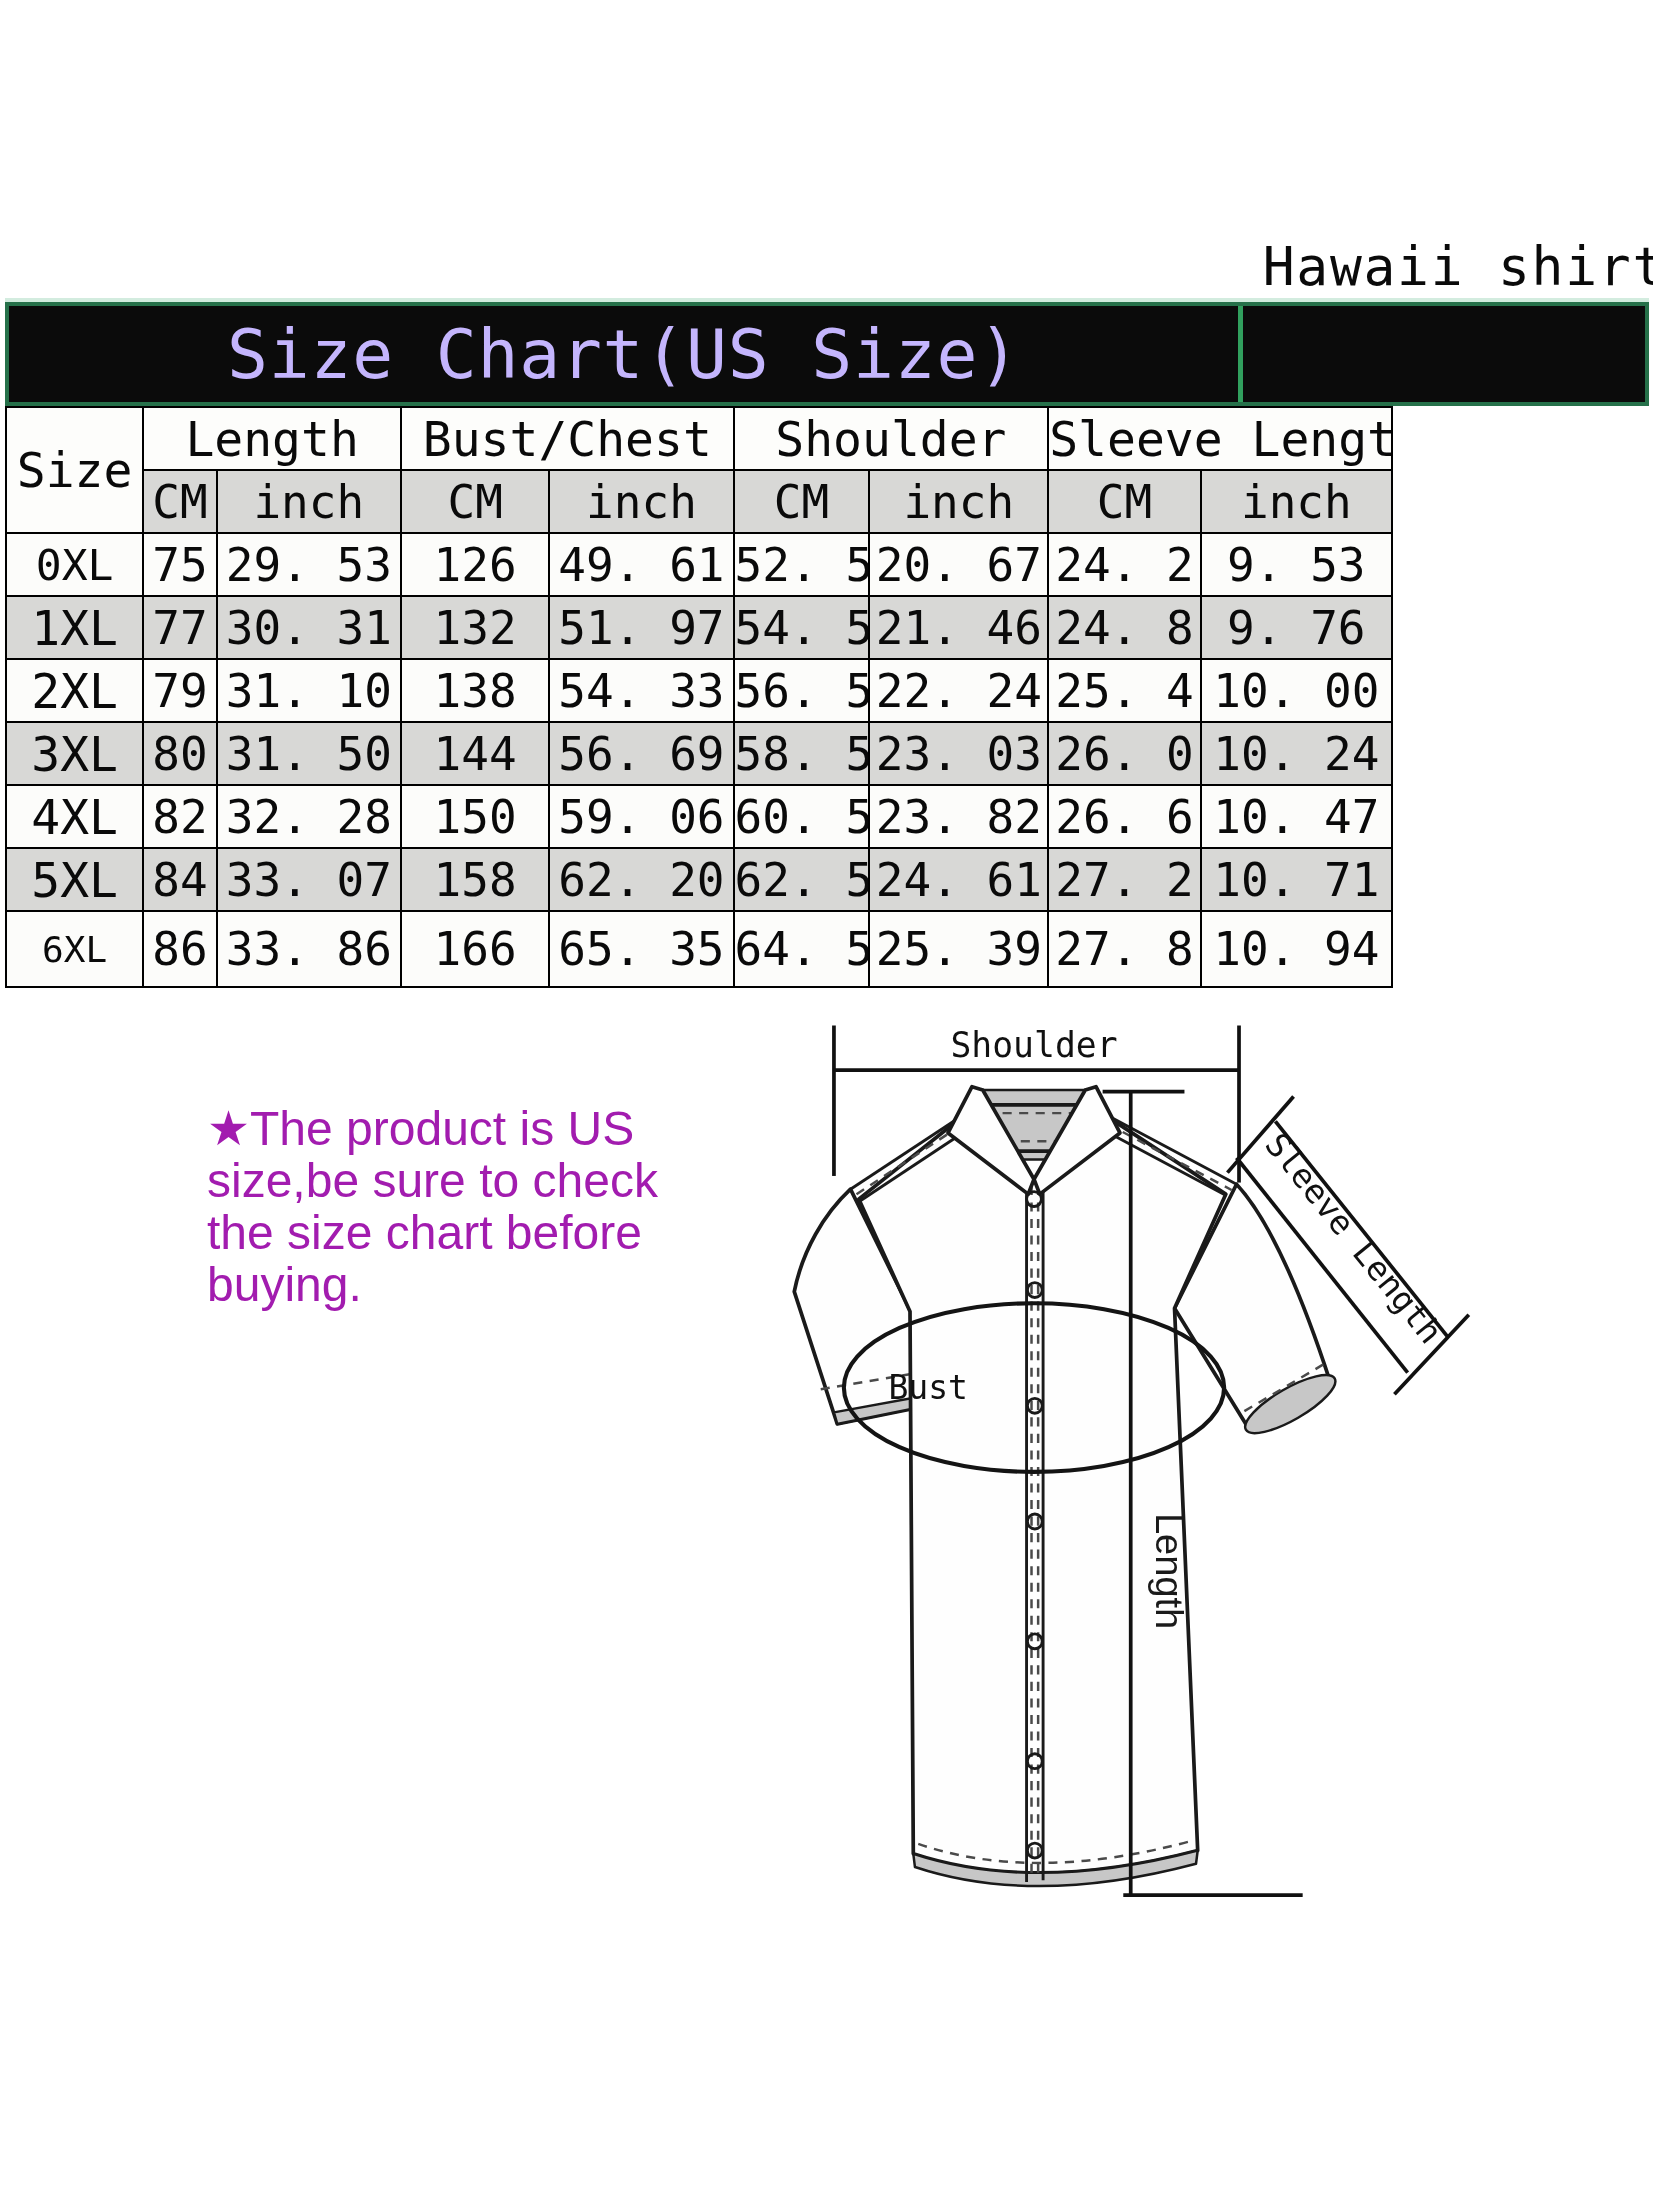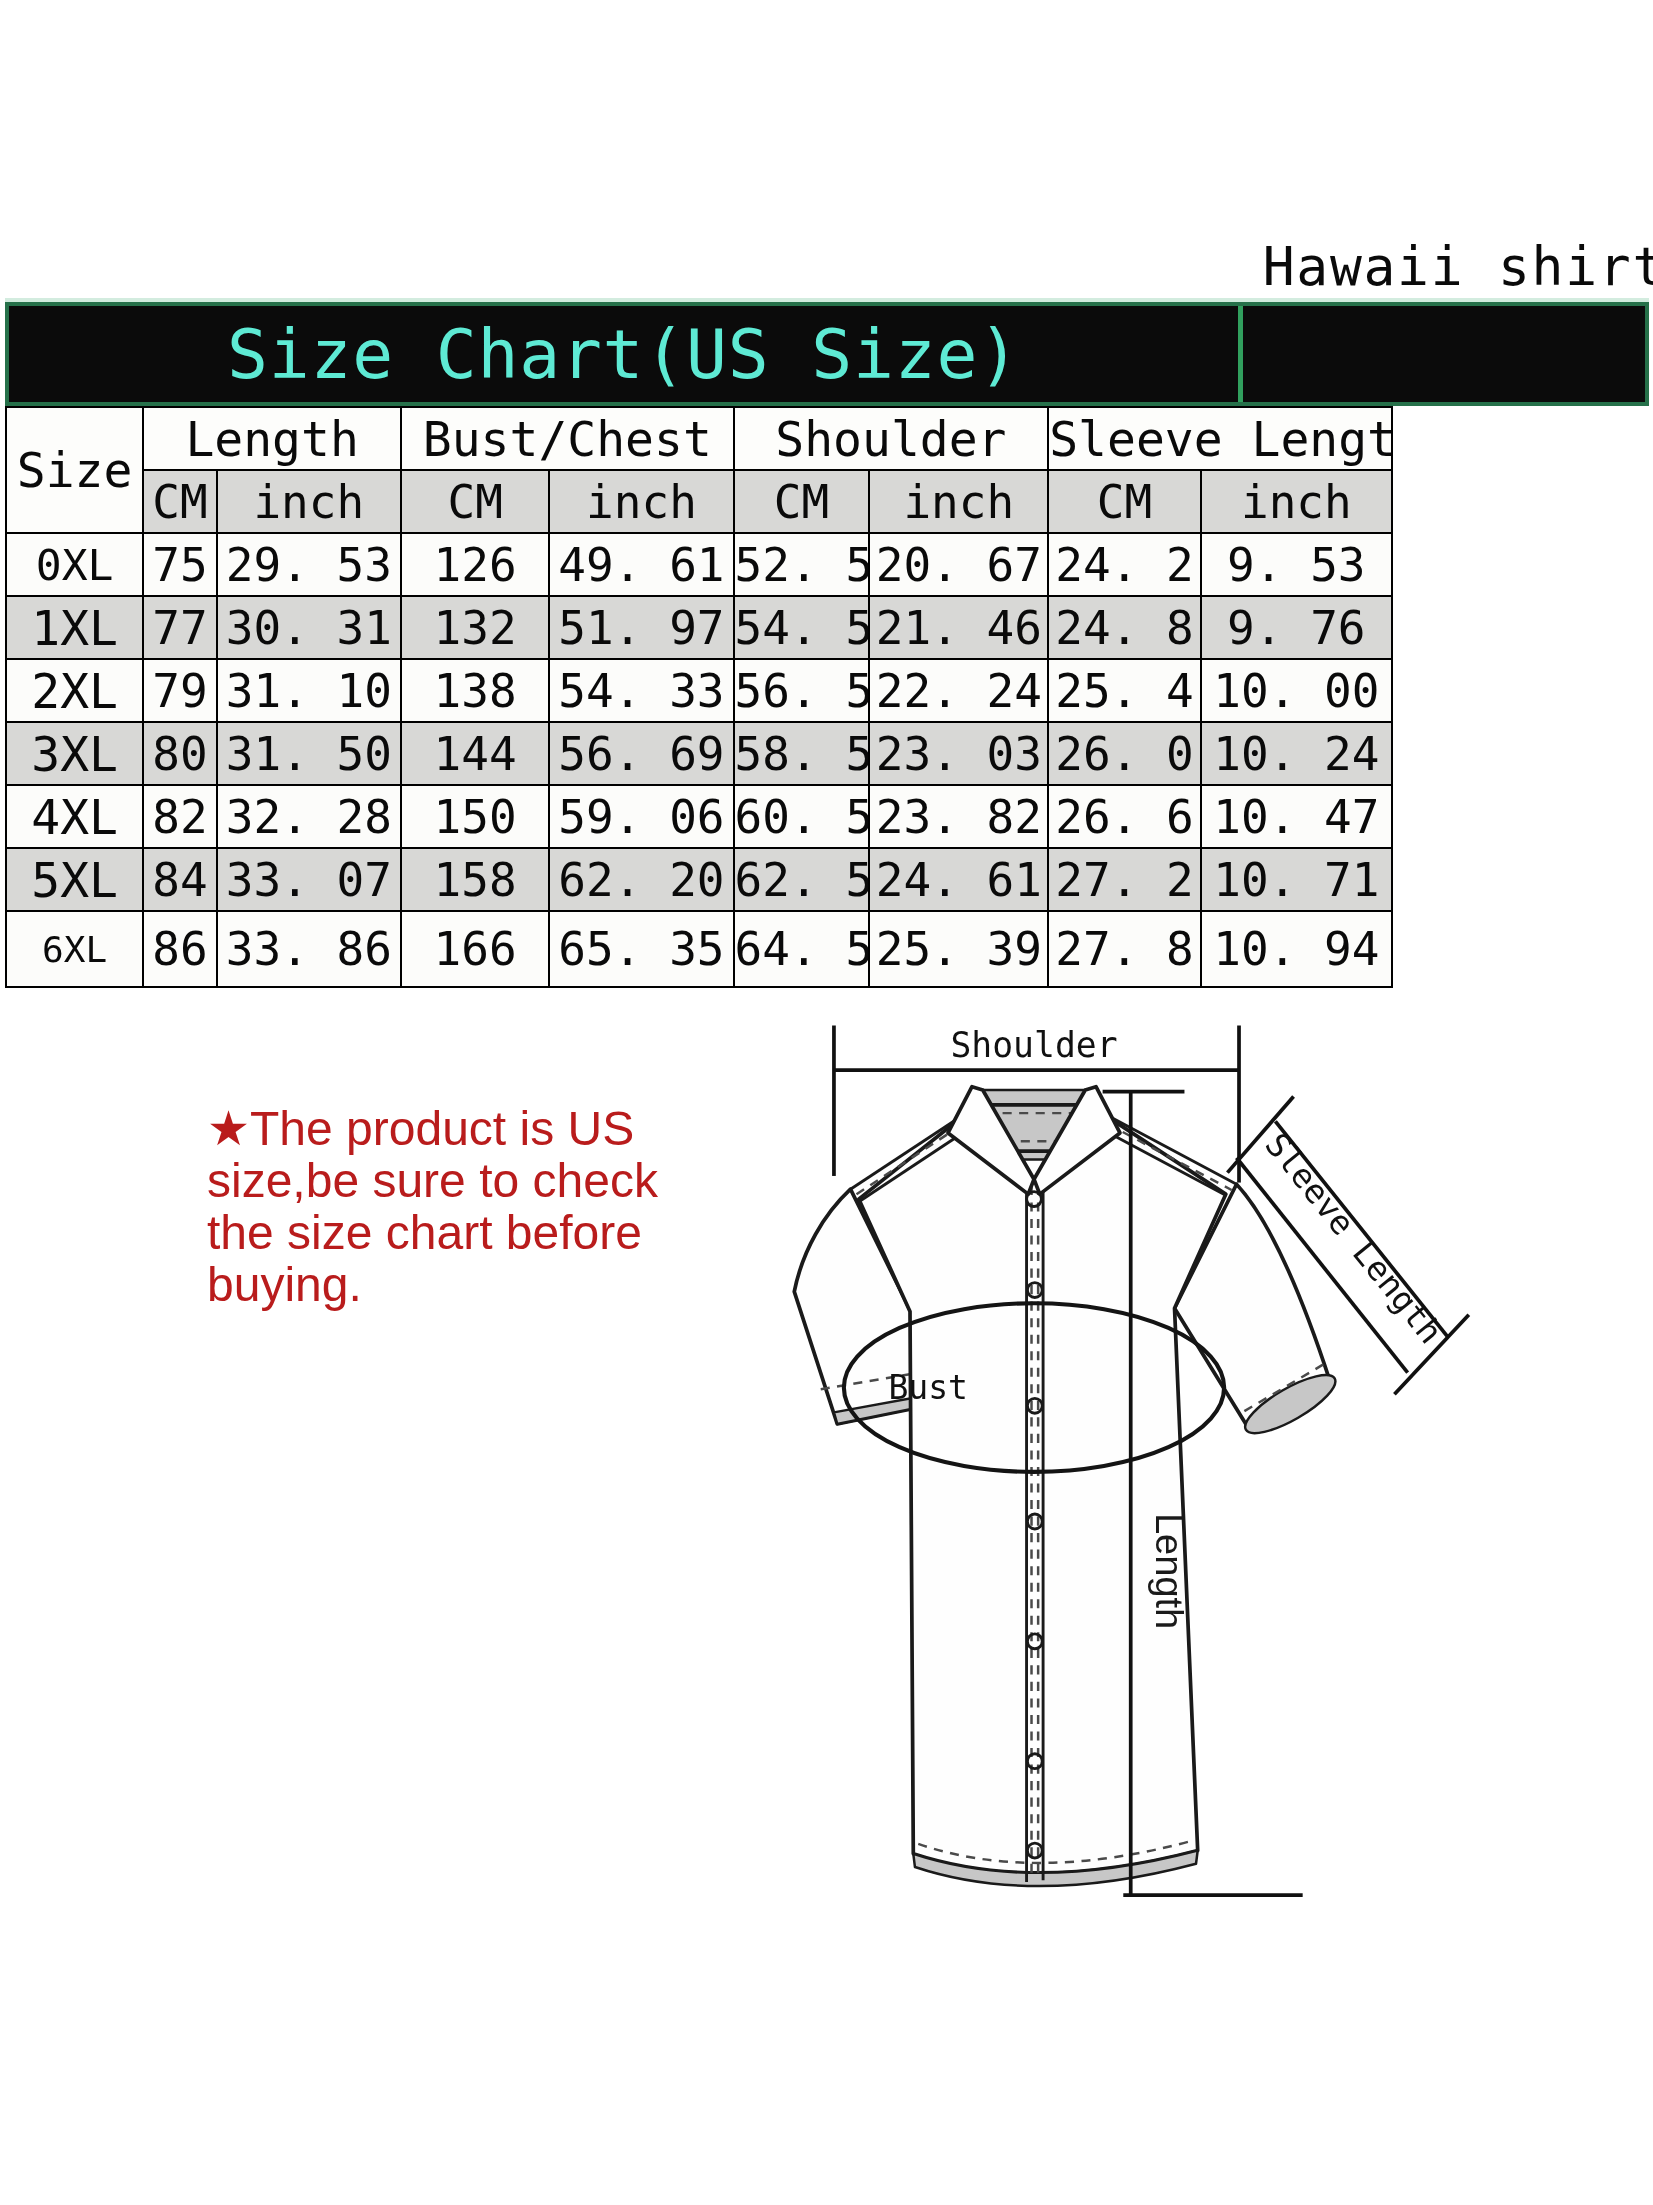--- a/index.html
+++ b/index.html
@@ -17,7 +17,7 @@
   .title-bar{position:absolute;top:302px;left:5px;width:1644px;height:104px;
              display:flex;box-sizing:border-box;border:4.1px solid #26714a;background:#0b0b0b;}
   .title-main{flex:0 0 1229px;display:flex;align-items:center;justify-content:center;
-              color:#5eead4;font-size:68px;letter-spacing:0.8px;white-space:nowrap;}
+              color:#c4b5fd;font-size:68px;letter-spacing:0.8px;white-space:nowrap;}
   .title-divider{flex:0 0 5px;background:#31a05e;}
   .title-right{flex:1 1 auto;background:#0b0b0b;}
 

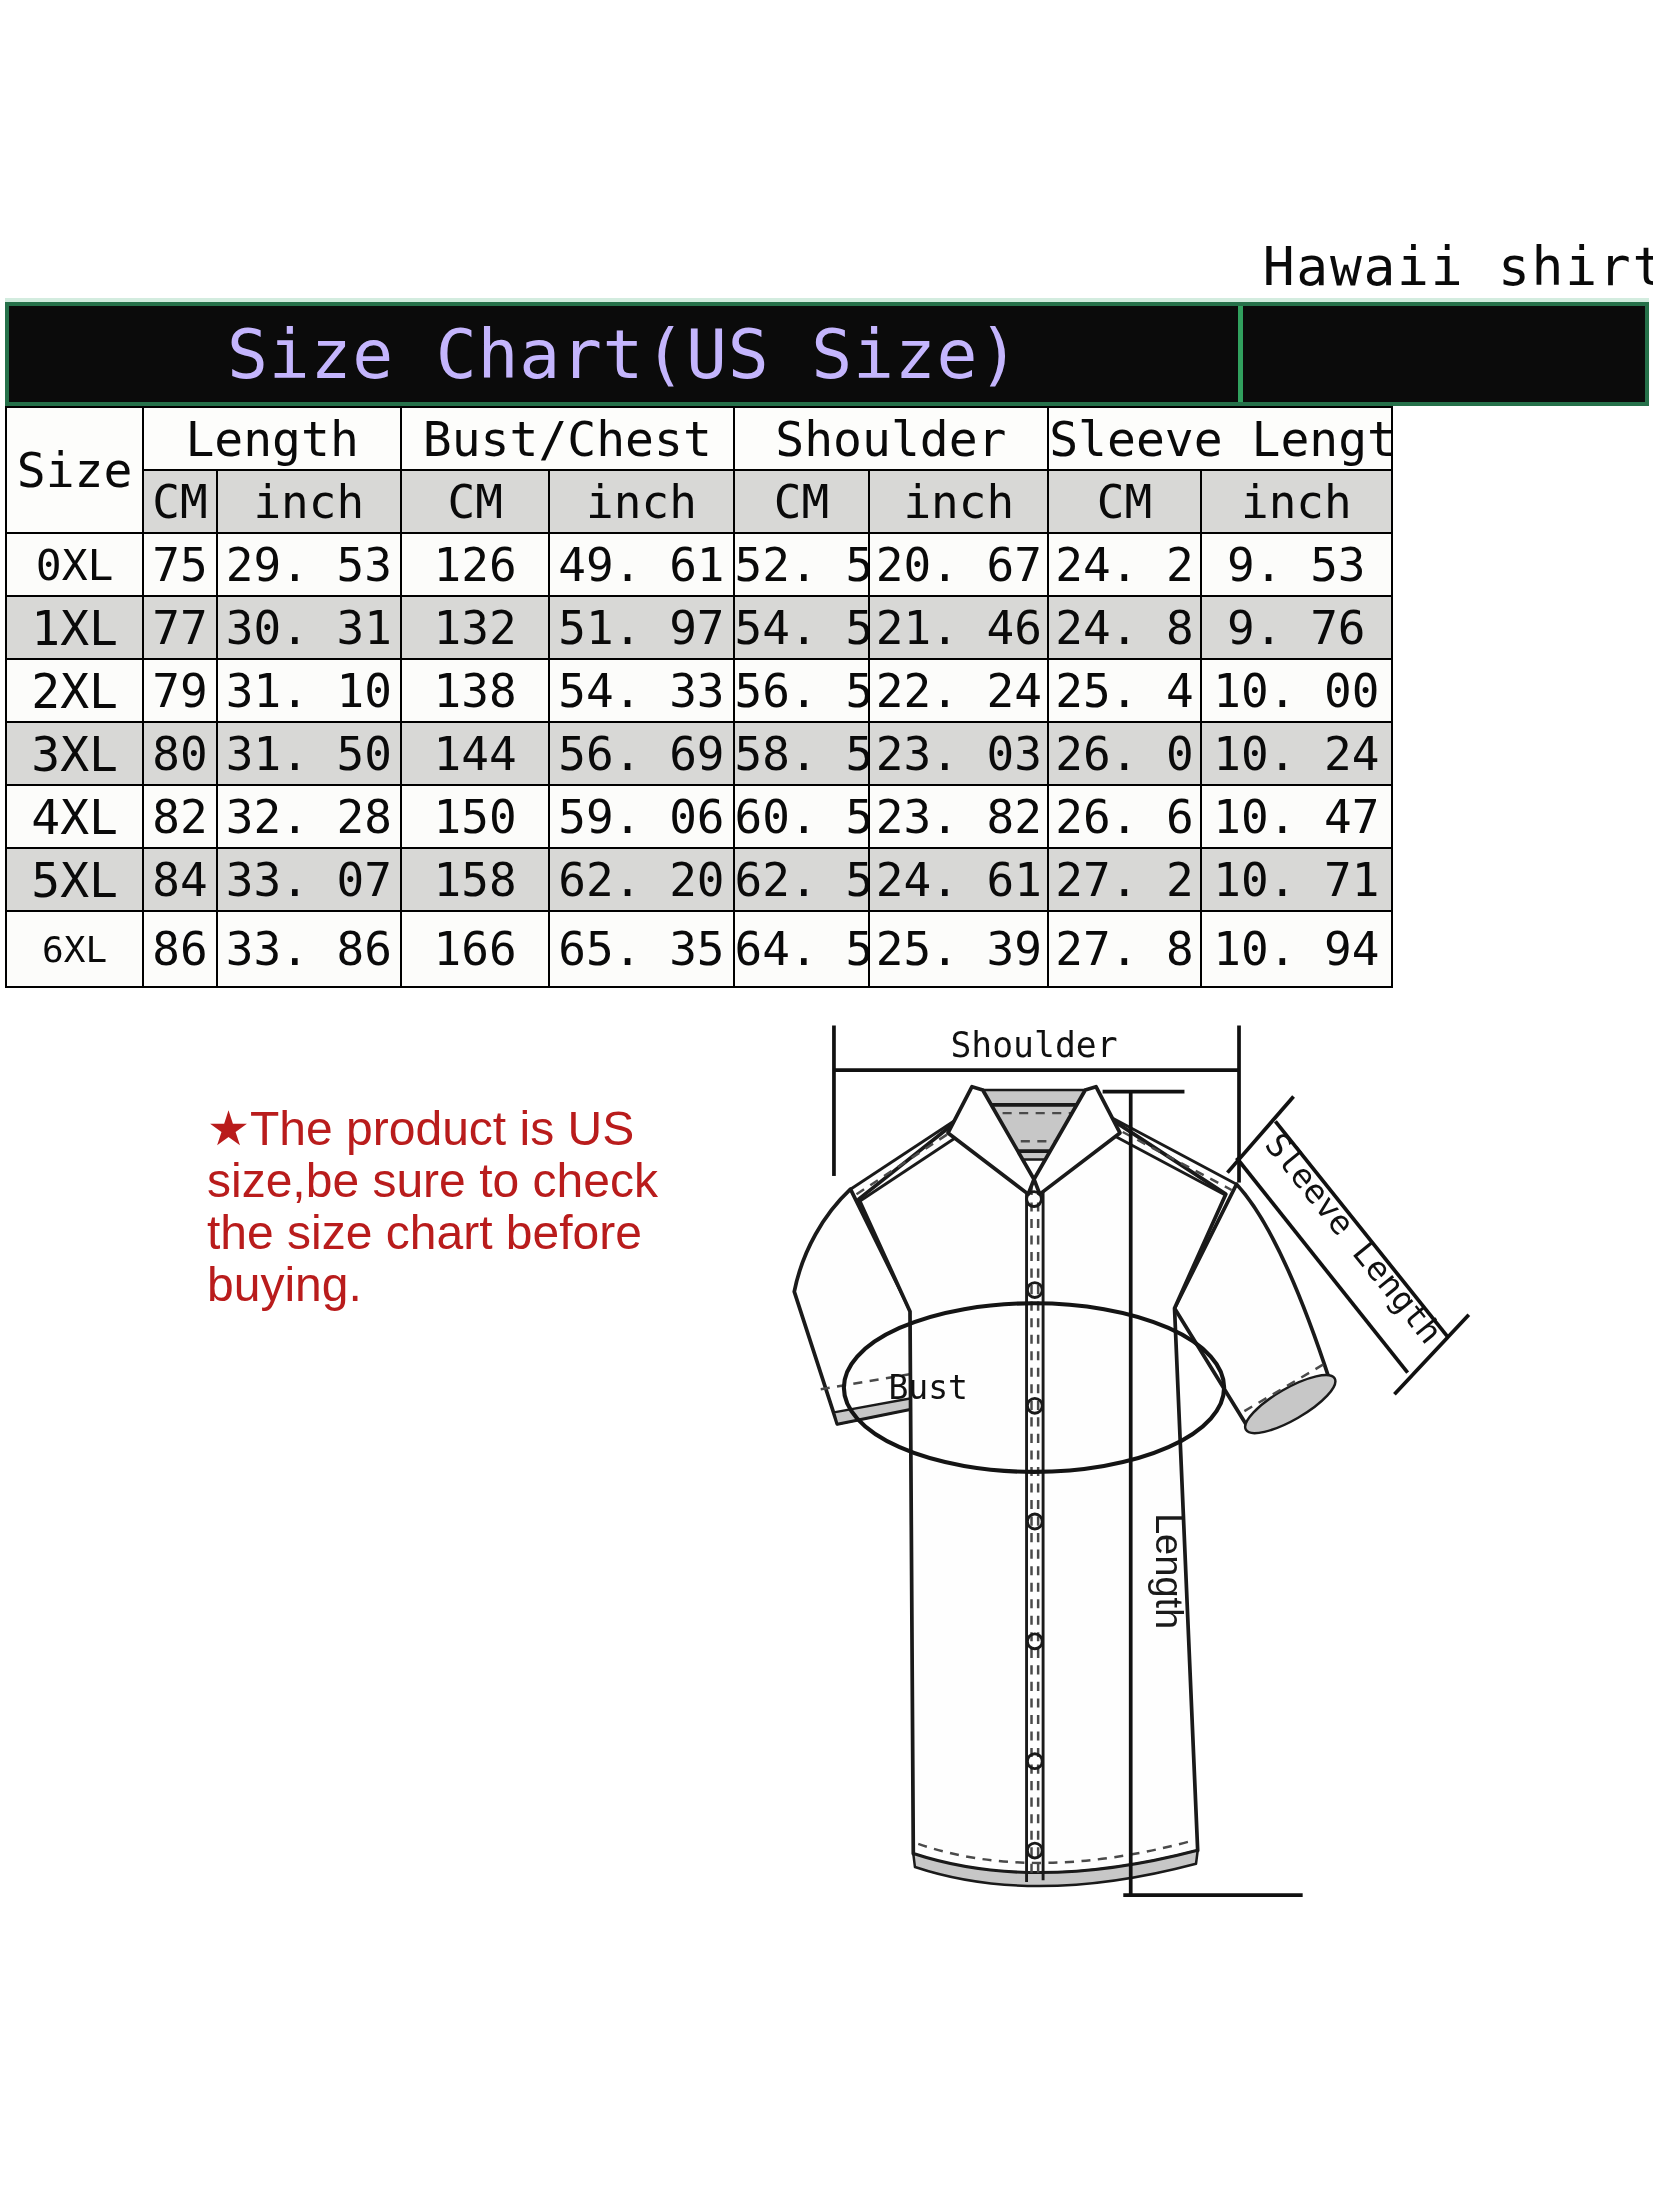--- a/index.html
+++ b/index.html
@@ -36,7 +36,7 @@
   tbody tr:last-child td{height:74px;}
 
   
-  .note{position:absolute;left:207px;width:595px;color:#b91c1c;
+  .note{position:absolute;left:207px;width:595px;color:#a21caf;
         font-family:"Liberation Sans", sans-serif;font-size:48px;line-height:52px;
         white-space:pre-line;}
   .note1{top:1103px;}

